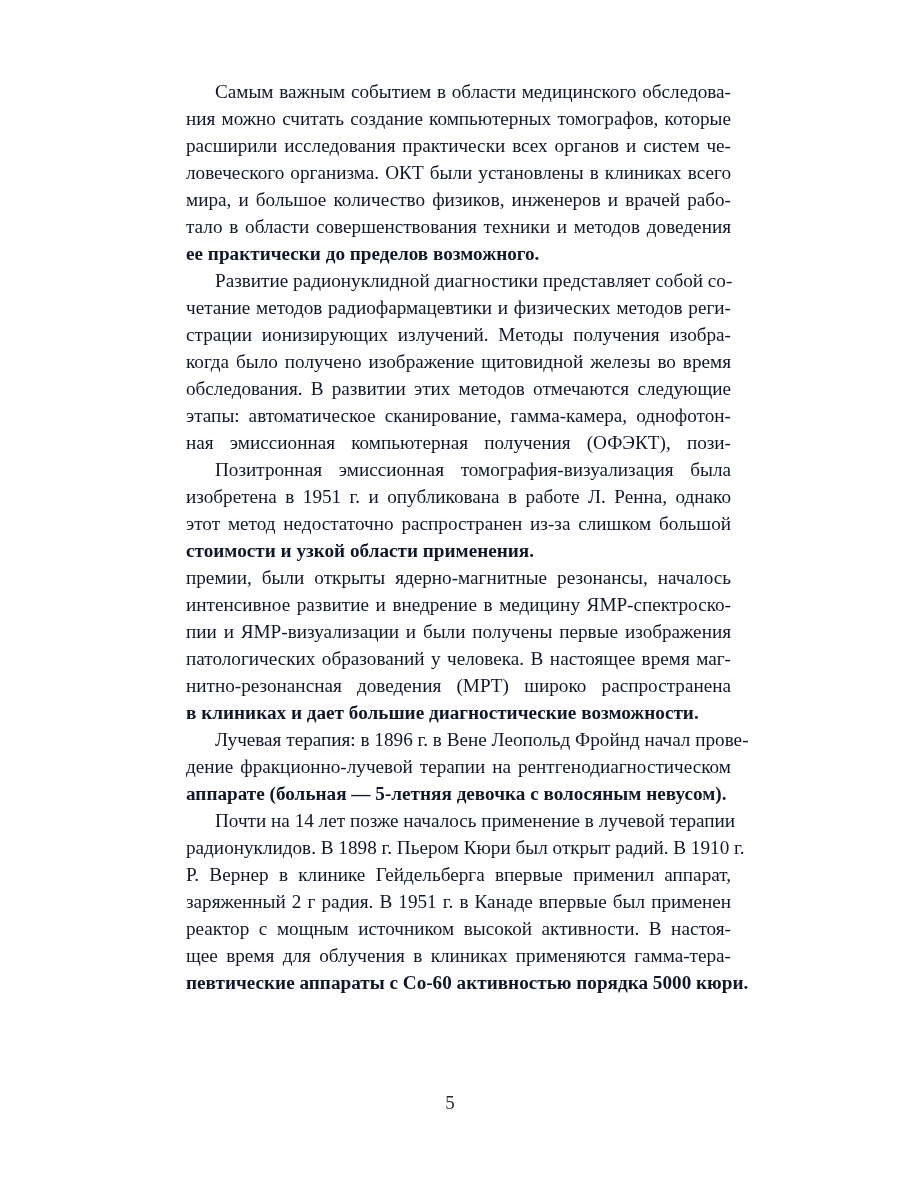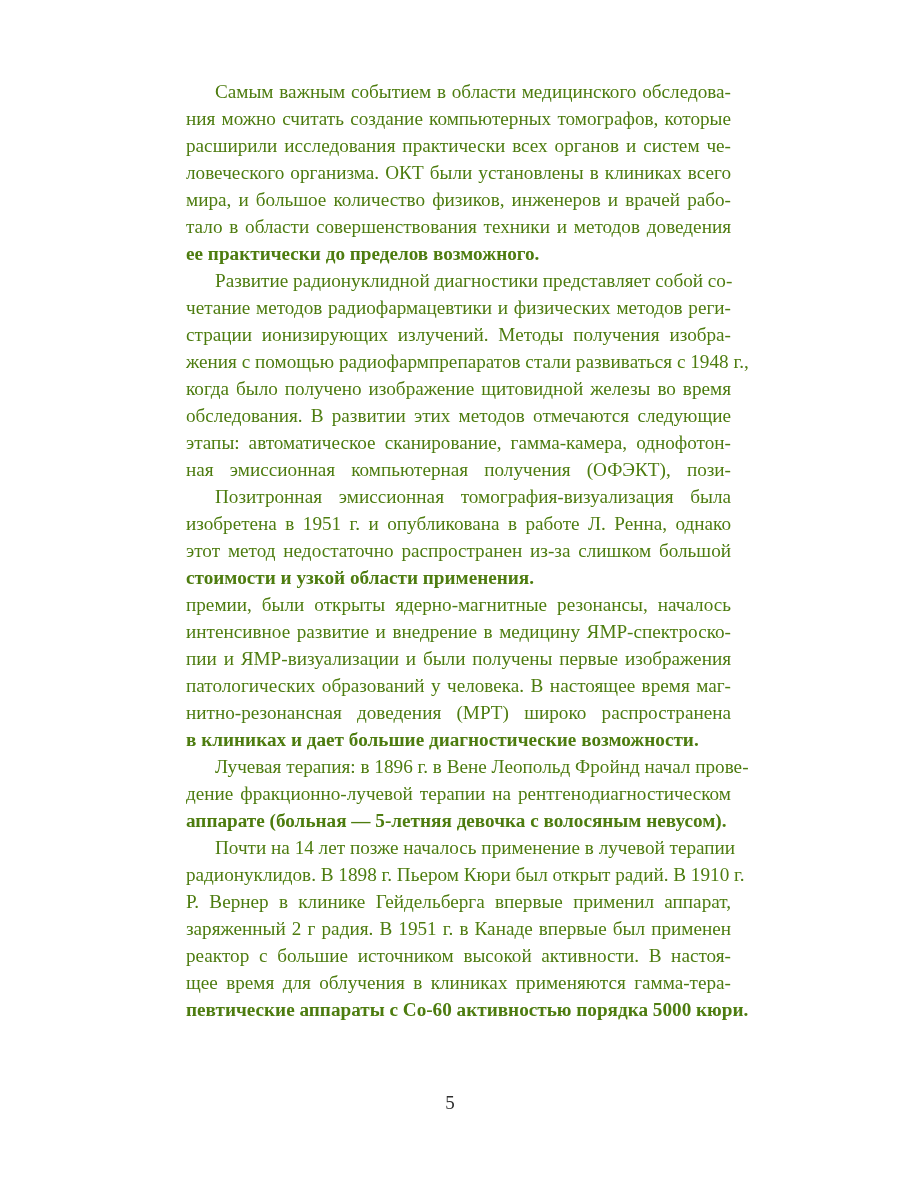--- a/index.html
+++ b/index.html
@@ -17,7 +17,7 @@
     font-family: "Liberation Serif", "DejaVu Serif", serif;
     font-size: 19.2px;
     line-height: 27px;
-    color: #4d7c0f;
+    color: #0f172a;
   }
   .para {
     margin: 0;

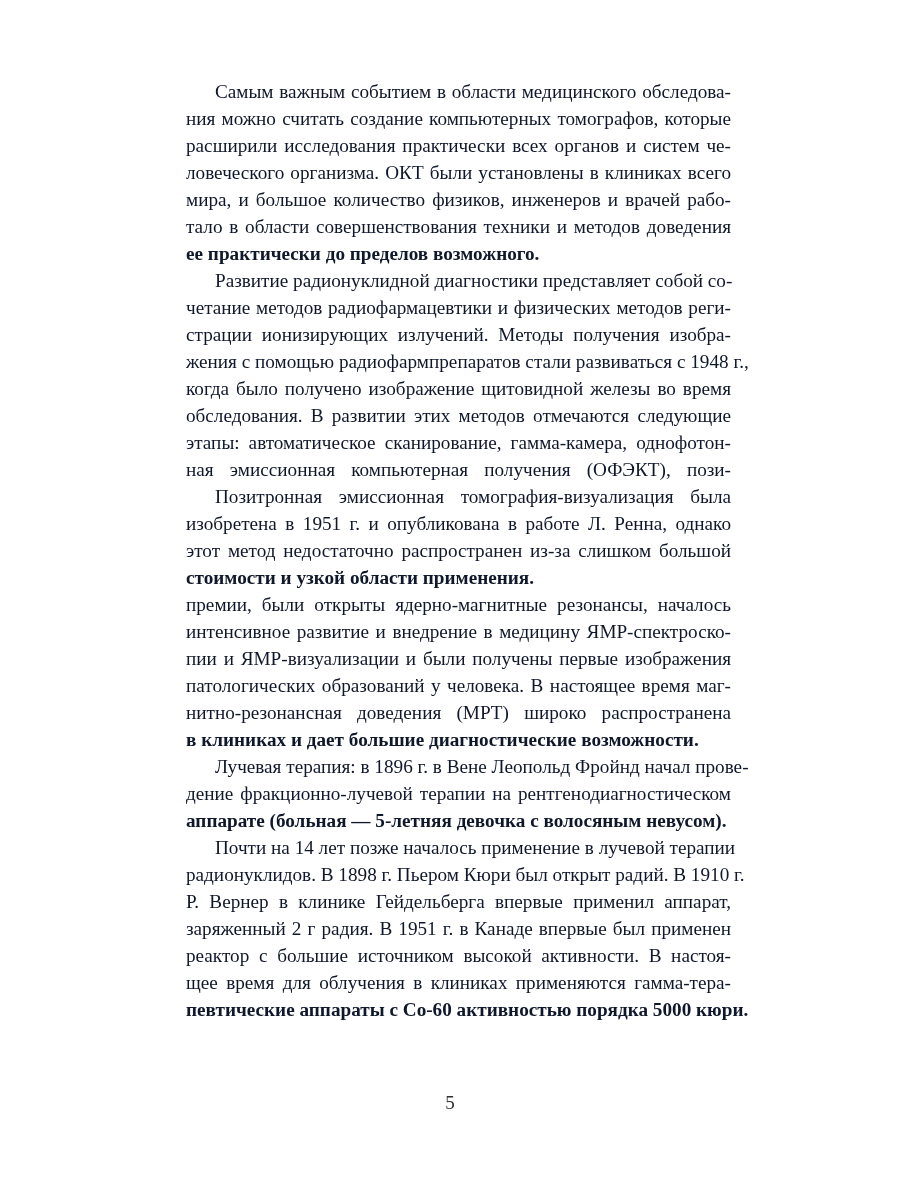--- a/index.html
+++ b/index.html
@@ -63,7 +63,6 @@
     <span class="line first">Развитие радионуклидной диагностики представляет собой со-</span>
     <span class="line">четание методов радиофармацевтики и физических методов реги-</span>
     <span class="line">страции ионизирующих излучений. Методы получения изобра-</span>
-    <span class="line">жения с помощью радиофармпрепаратов стали развиваться с 1948 г.,</span>
     <span class="line">когда было получено изображение щитовидной железы во время</span>
     <span class="line">обследования. В развитии этих методов отмечаются следующие</span>
     <span class="line">этапы: автоматическое сканирование, гамма-камера, однофотон-</span>

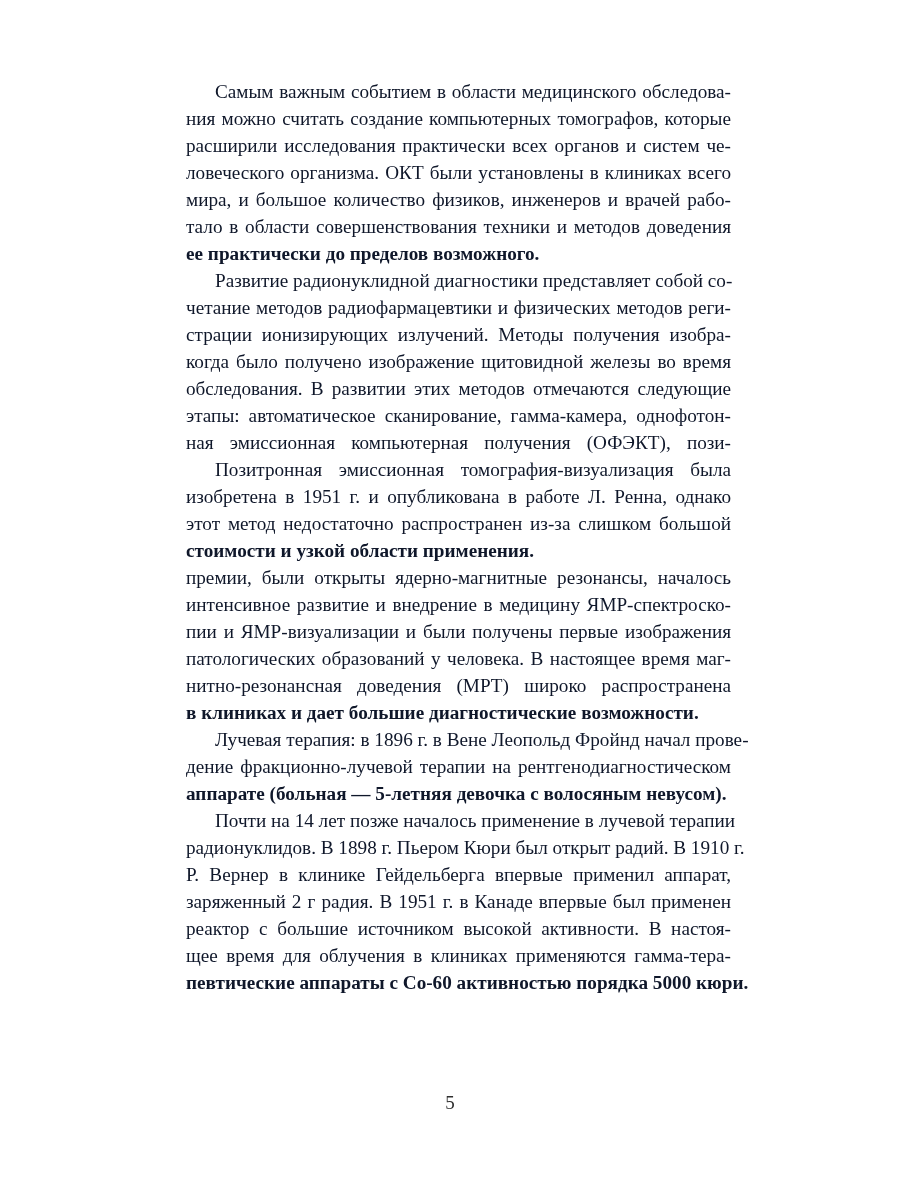--- a/index.html
+++ b/index.html
@@ -96,7 +96,7 @@
     <span class="line">радионуклидов. В 1898 г. Пьером Кюри был открыт радий. В 1910 г.</span>
     <span class="line">Р. Вернер в клинике Гейдельберга впервые применил аппарат,</span>
     <span class="line">заряженный 2 г радия. В 1951 г. в Канаде впервые был применен</span>
-    <span class="line">реактор с большие источником высокой активности. В настоя-</span>
+    <span class="line">реактор с мощным источником высокой активности. В настоя-</span>
     <span class="line">щее время для облучения в клиниках применяются гамма-тера-</span>
     <span class="line last">певтические аппараты с Со-60 активностью порядка 5000 кюри.</span>
   </div>

